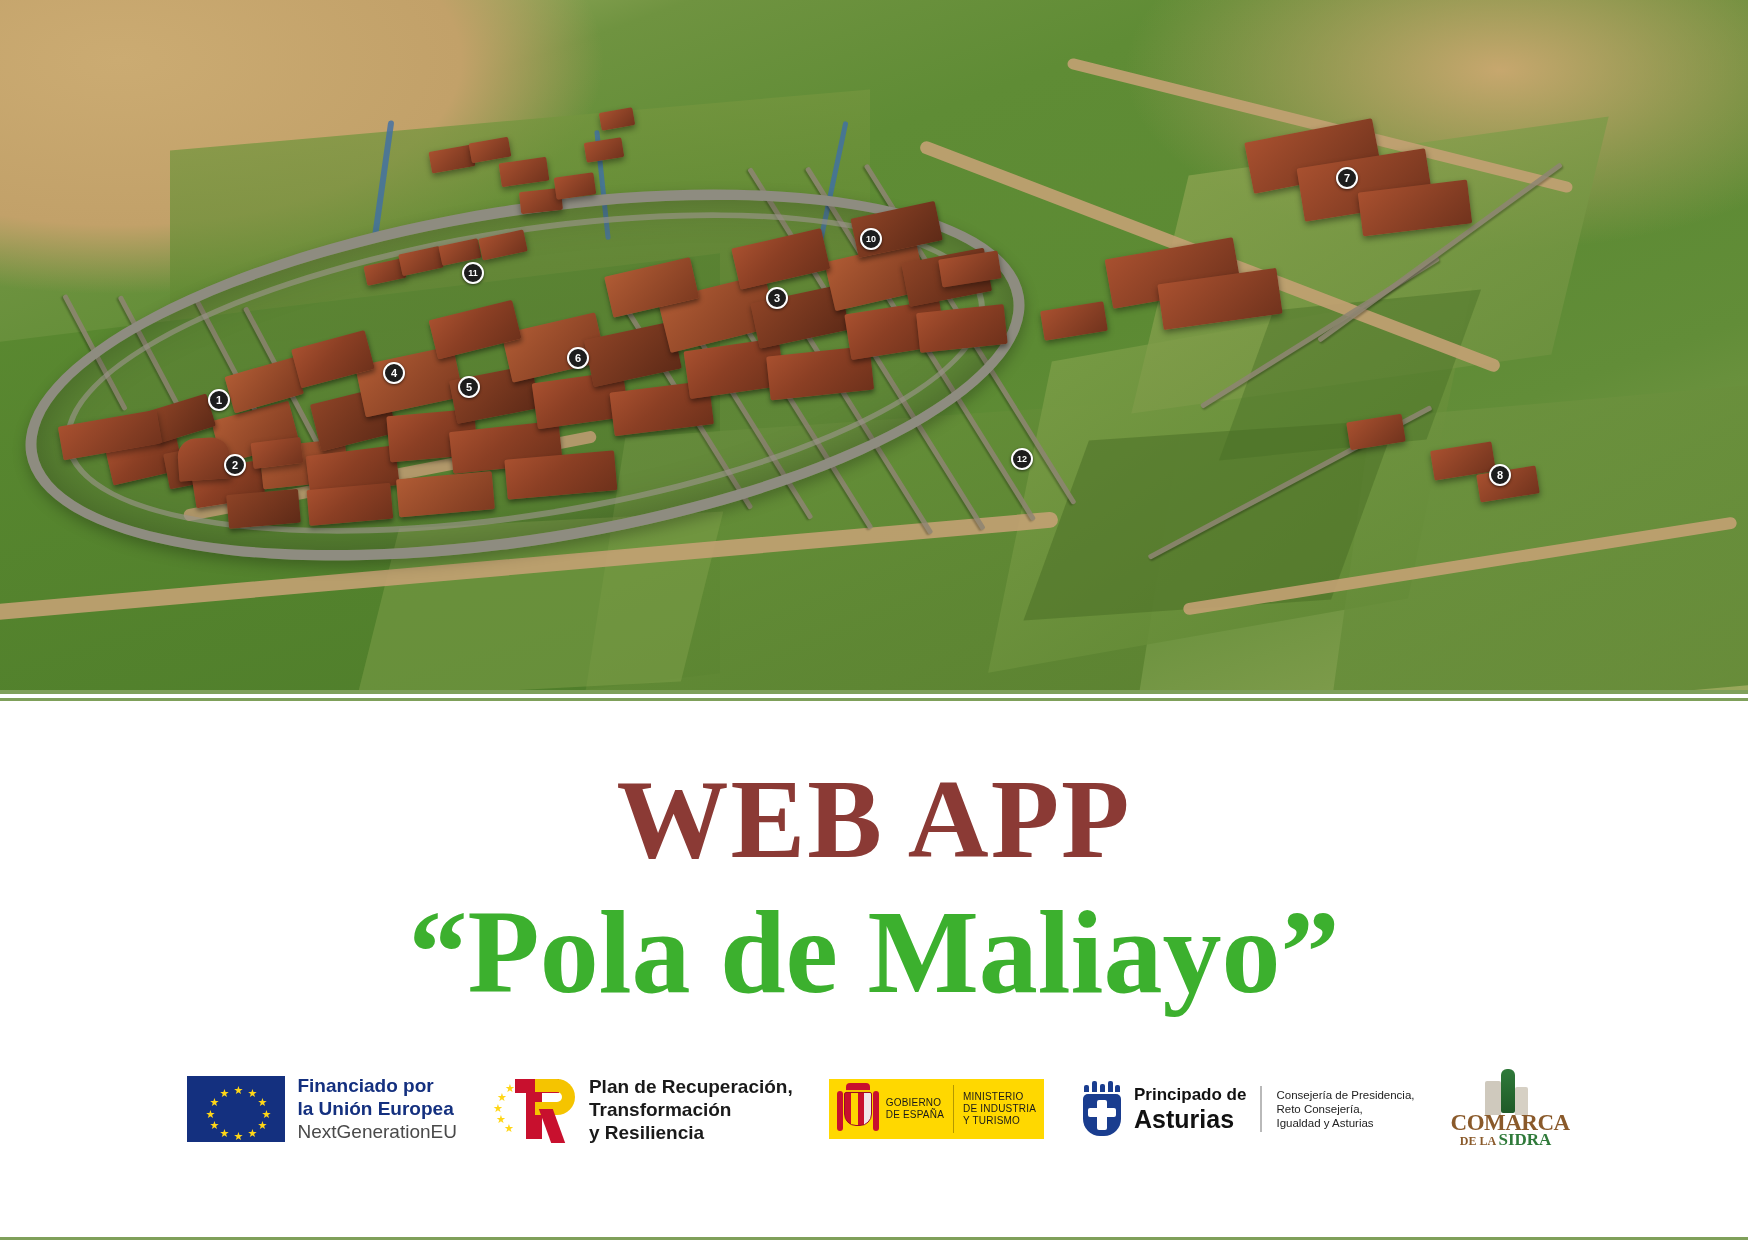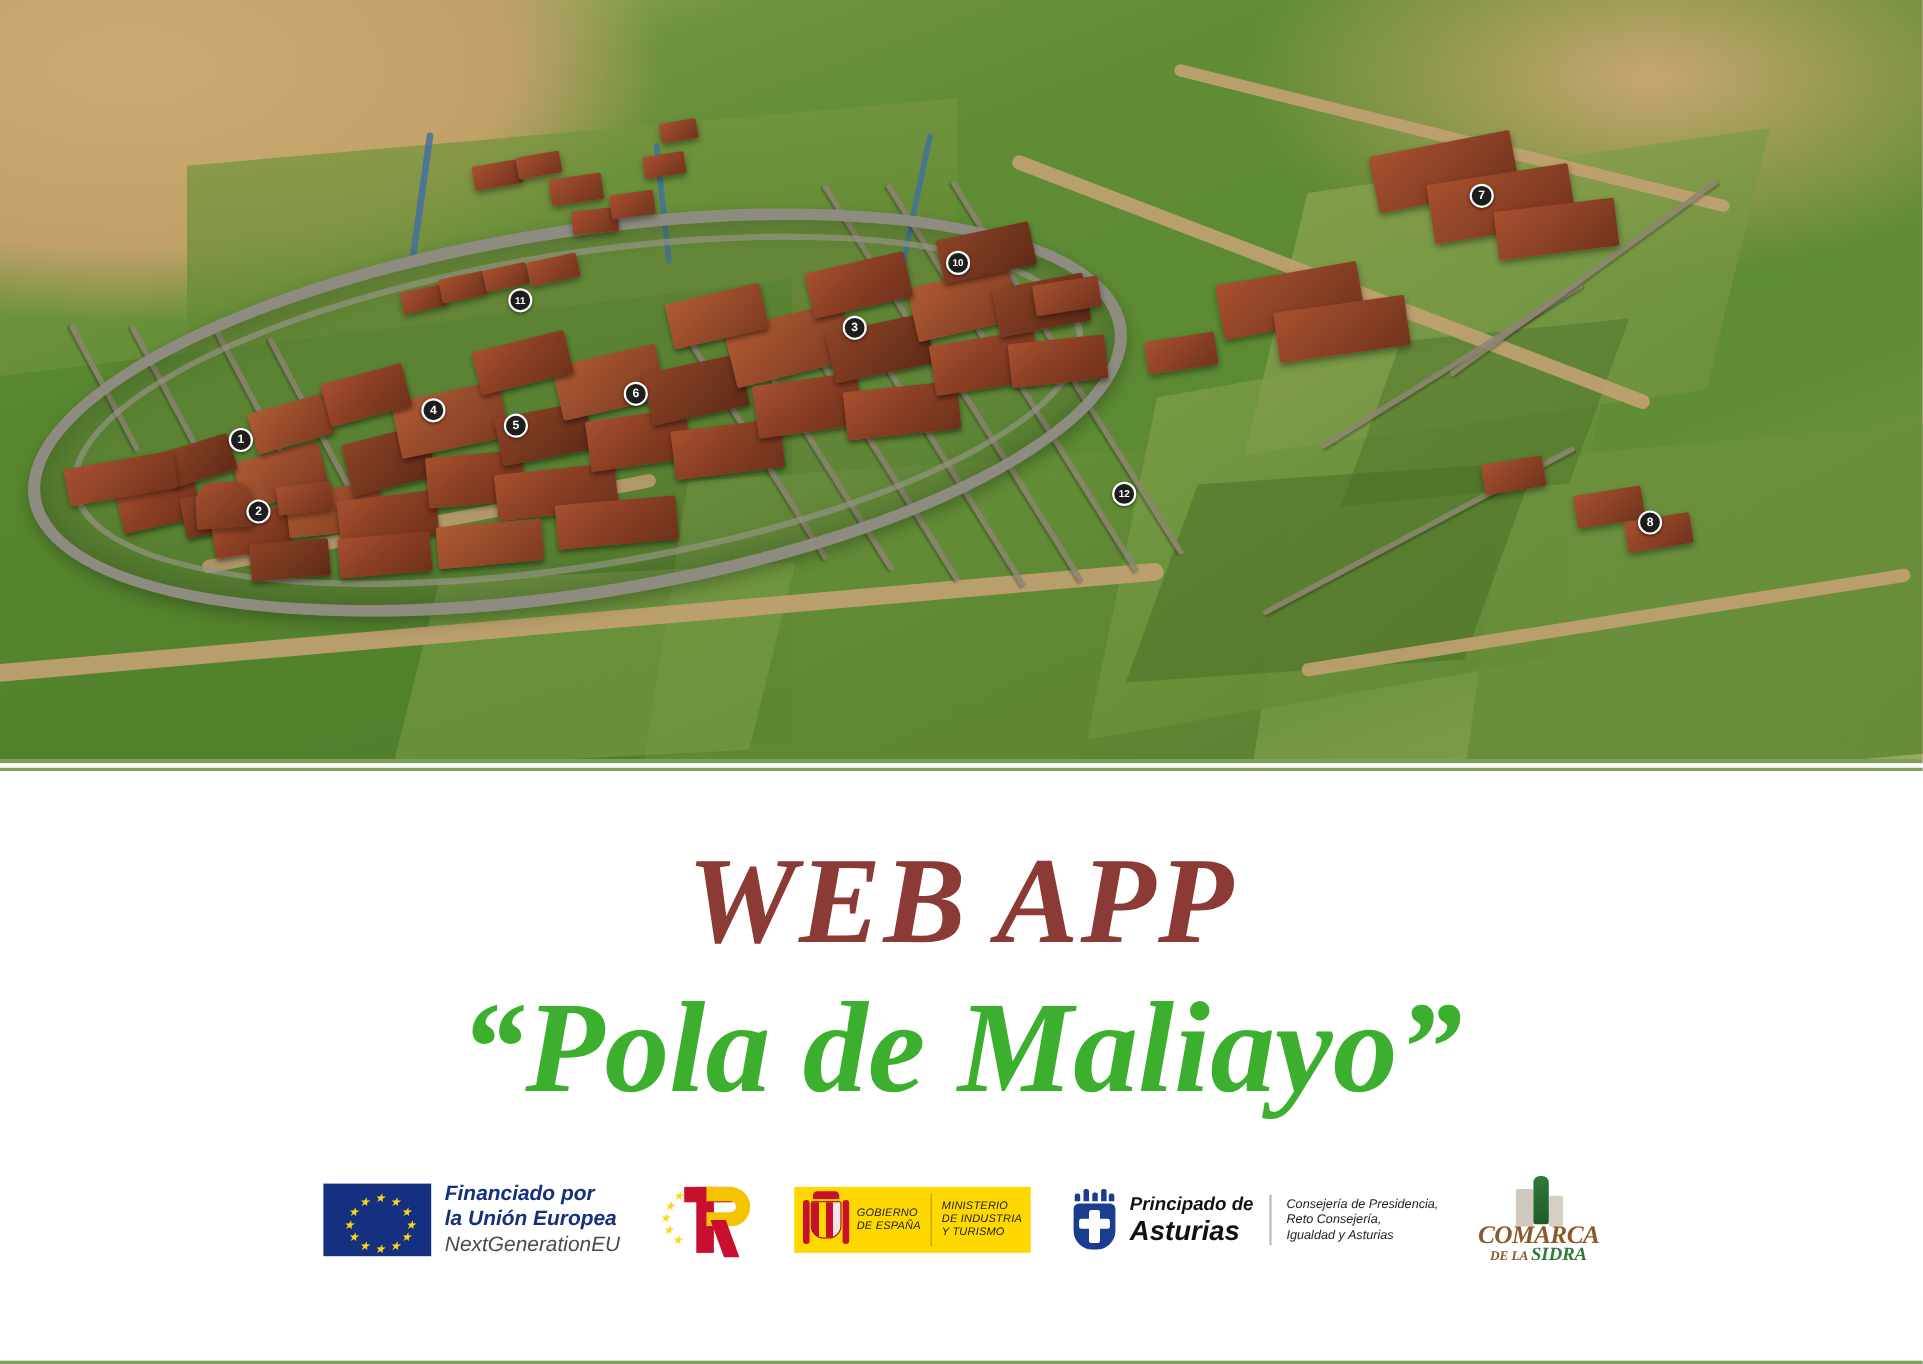--- a/index.html
+++ b/index.html
@@ -582,7 +582,7 @@
     <div class="marker" style="left:1489px; top:464px;">8</div>
     <div class="marker" style="left:860px;  top:228px; font-size:9px;">10</div>
     <div class="marker" style="left:462px;  top:262px; font-size:9px;">11</div>
-    <div class="marker" style="left:1011px; top:438px; font-size:9px;">12</div>
+    <div class="marker" style="left:1011px; top:448px; font-size:9px;">12</div>
 
   </div>
 

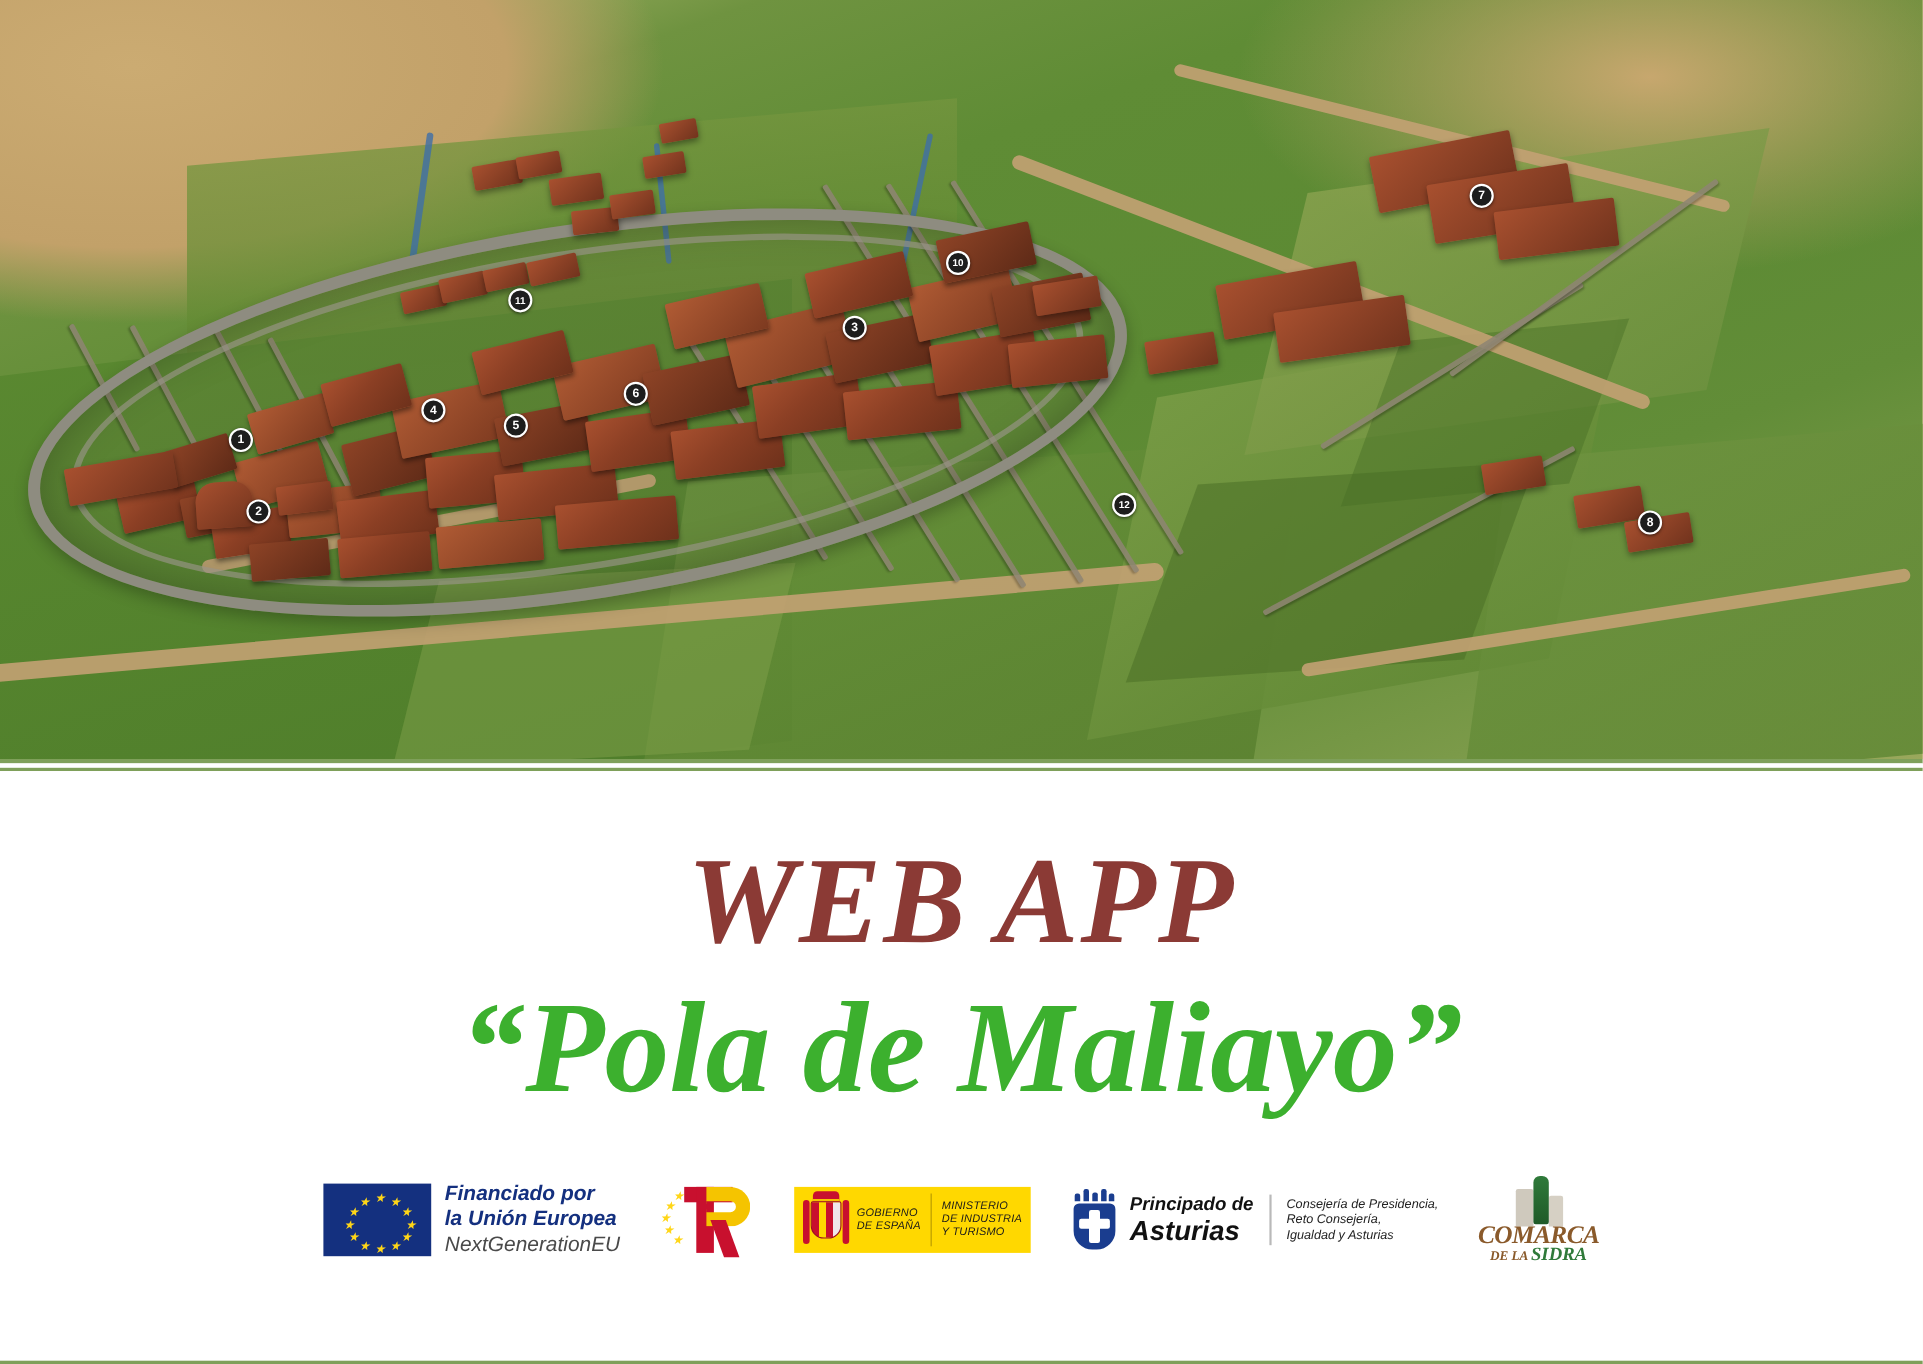--- a/index.html
+++ b/index.html
@@ -233,7 +233,6 @@
     display: flex;
     flex-direction: column;
     align-items: center;
-    font-style: italic;
   }
   .title-main {
     margin-top: 62px;

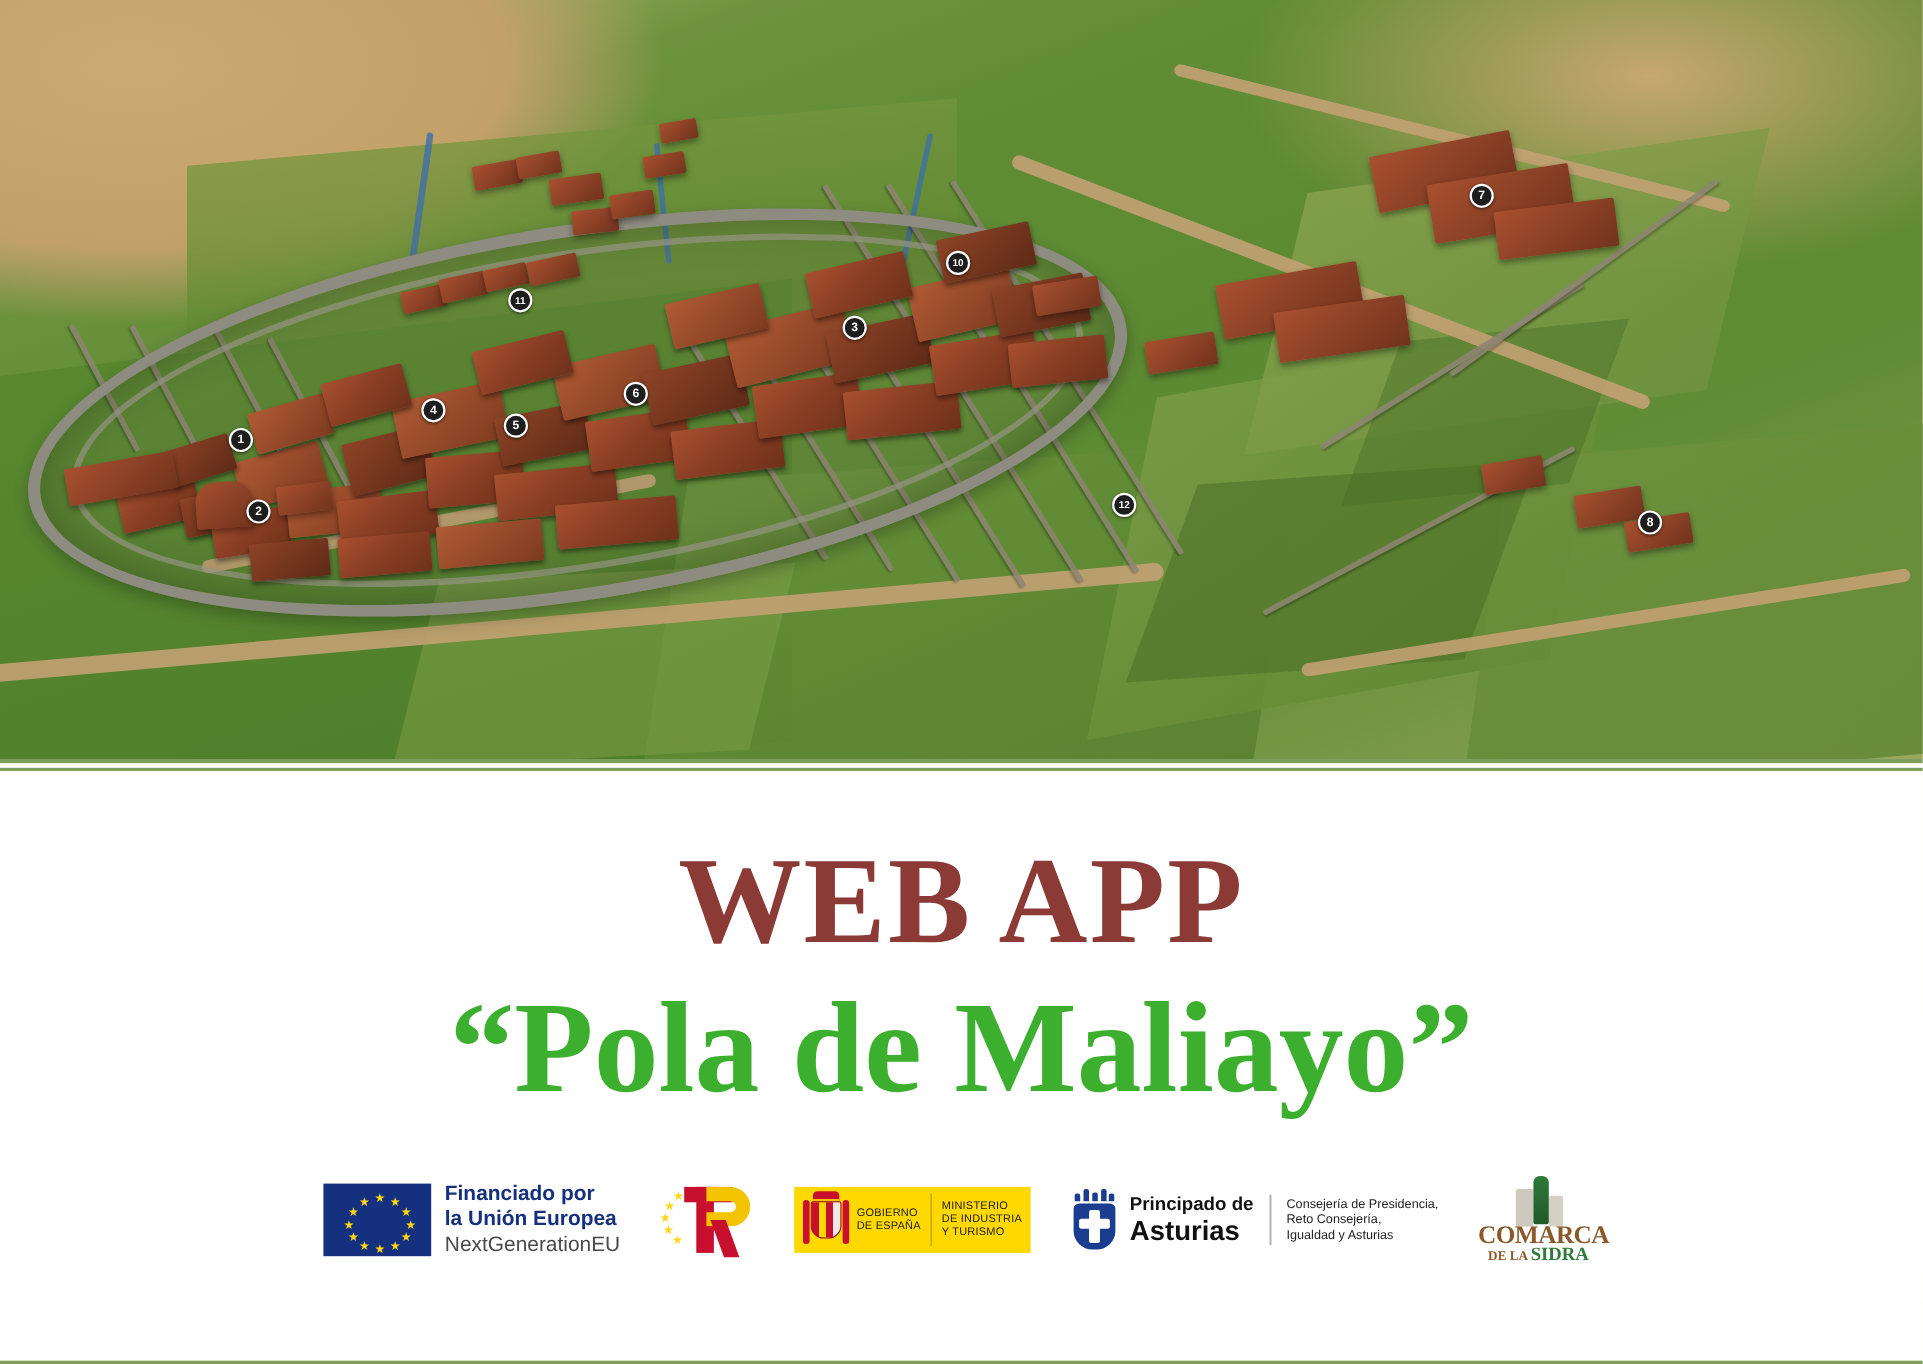--- a/index.html
+++ b/index.html
@@ -631,6 +631,11 @@
           <div class="prtr-r-bowl"></div>
           <div class="prtr-r-leg"></div>
         </div>
+        <div class="prtr-text">
+          <div>Plan de Recuperación,</div>
+          <div>Transformación</div>
+          <div>y Resiliencia</div>
+        </div>
       </div>
 
       <div class="logo gob">

